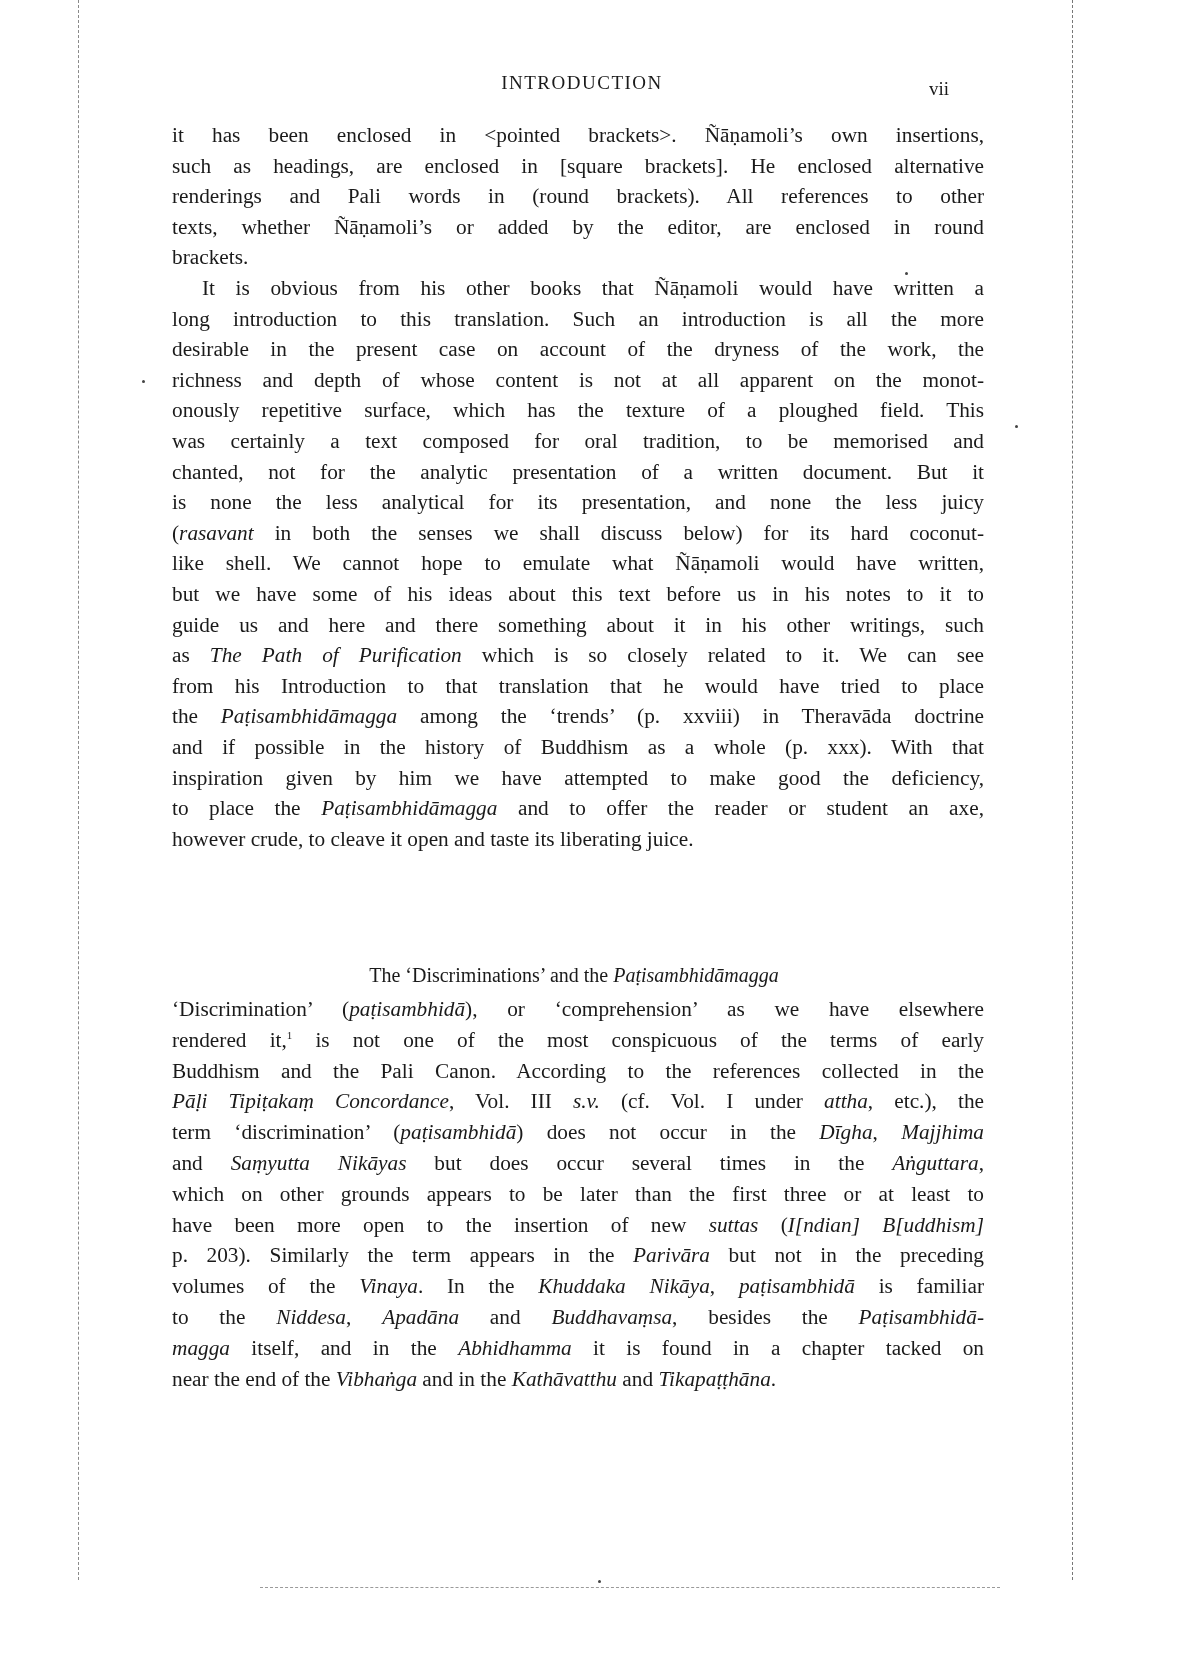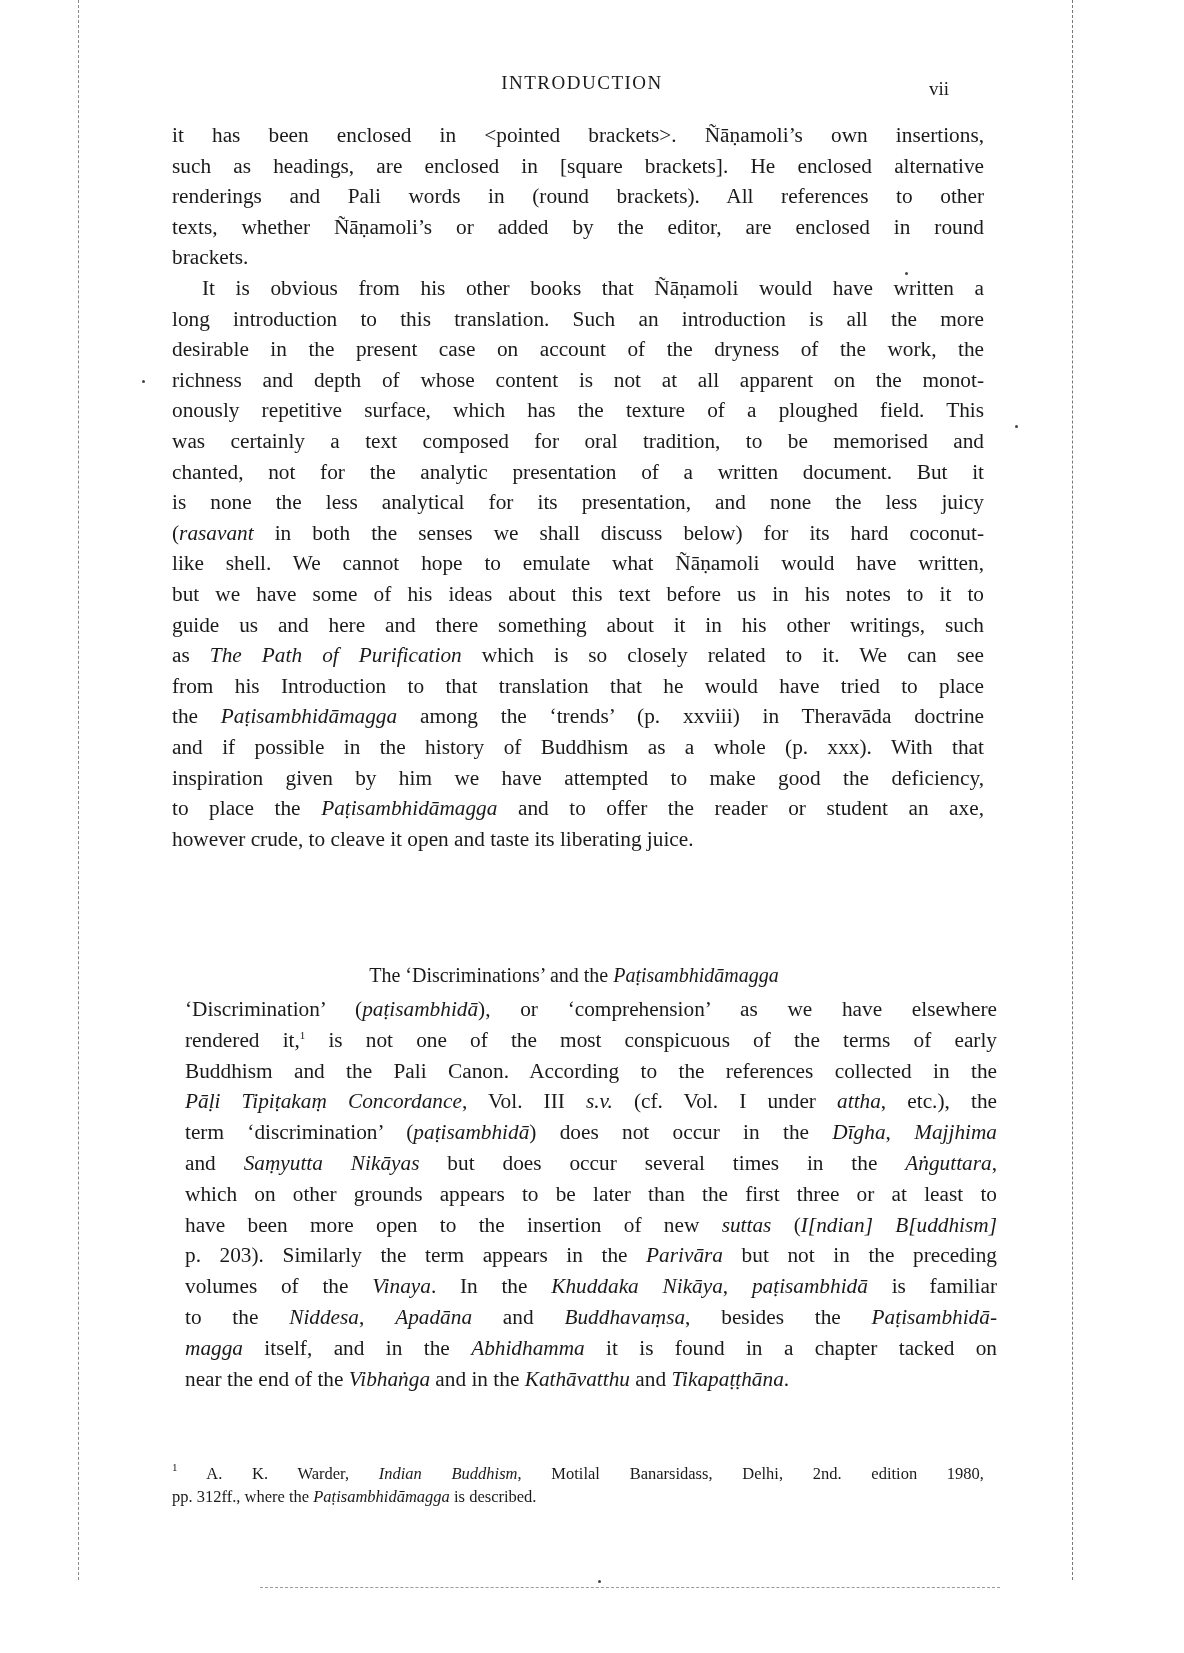--- a/index.html
+++ b/index.html
@@ -24,7 +24,7 @@
   .block-2 { top: 273px; }
   .subheading { position: absolute; top: 964px; left: 4px; width: 1184px; text-align: center; font-size: 20px; }
   .subheading span.inner { position: relative; left: -22px; }
-  .block-3 { top: 994px; line-height: 30.8px; margin-left: 13px; }
+  .block-3 { top: 994px; line-height: 30.8px; }
   .block-3 .line { height: 30.8px; }
   .footnote { position: absolute; left: 172px; top: 1462px; width: 812px; font-size: 16.5px; line-height: 23px; }
   .footnote .line { height: 23px; }

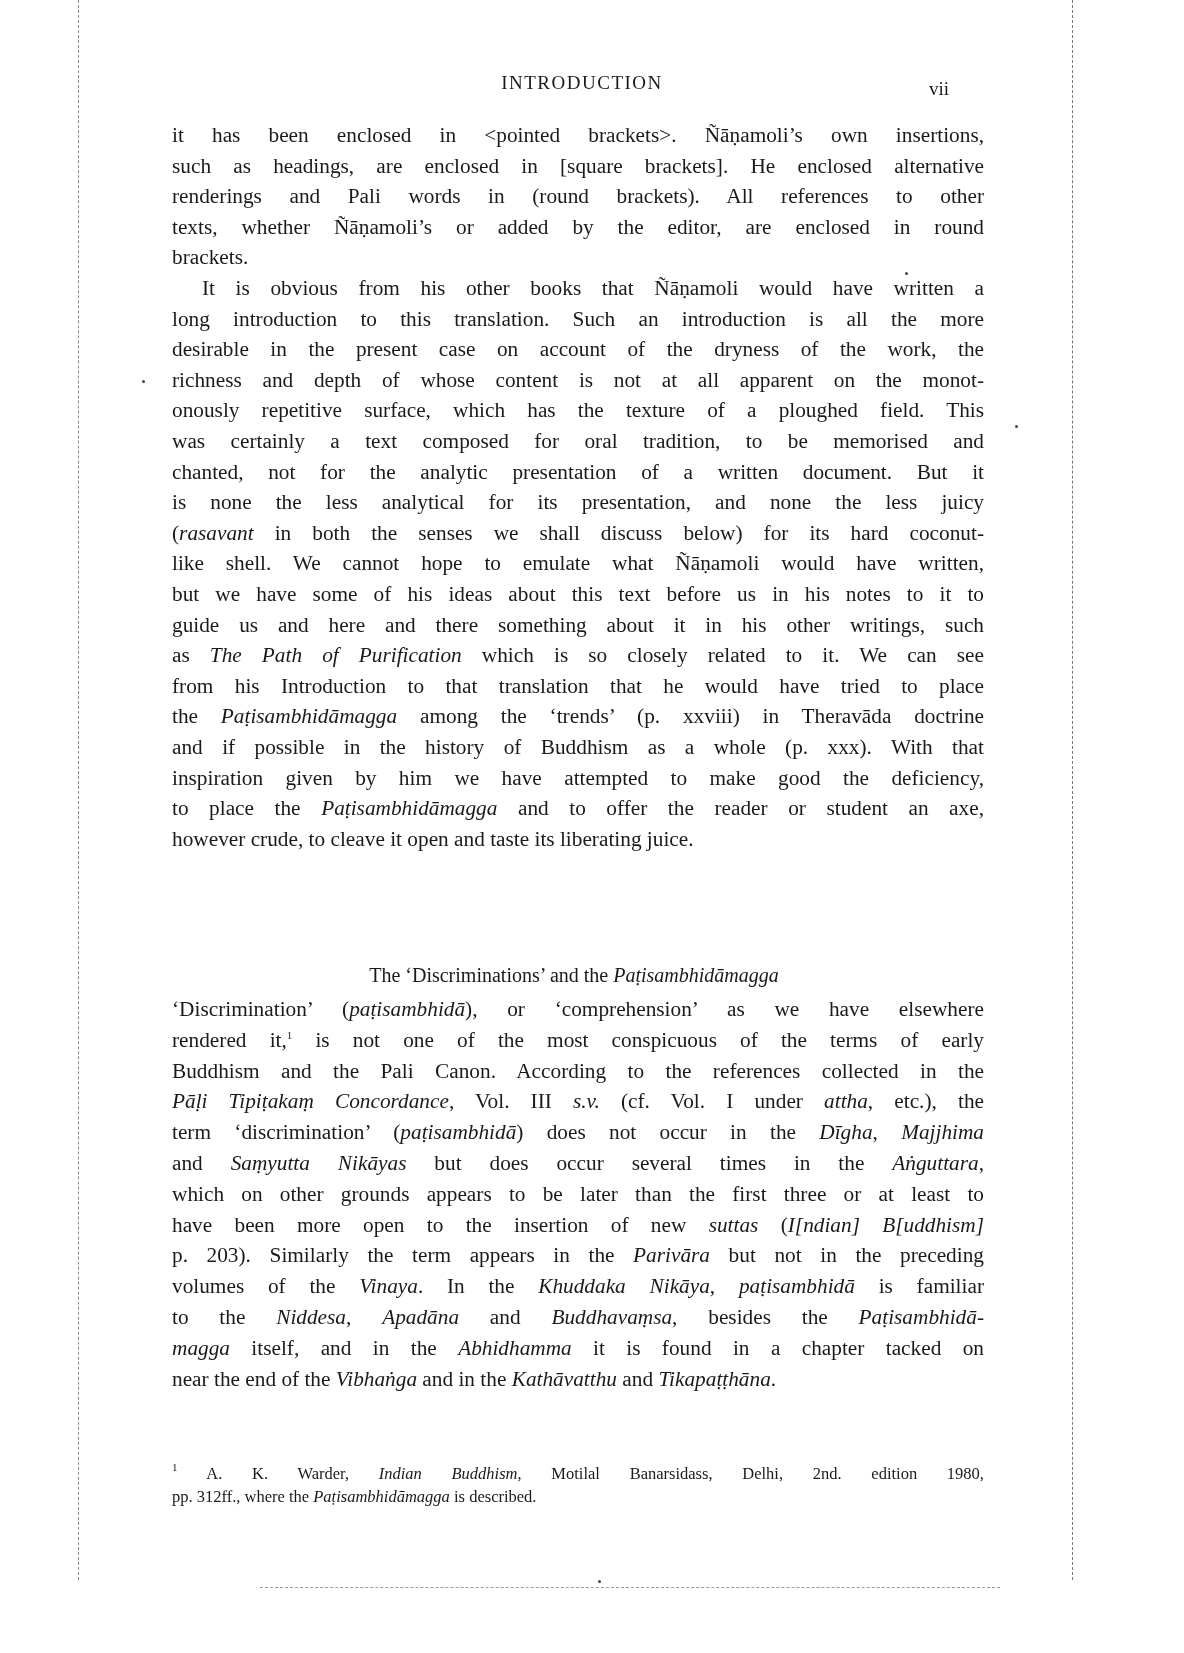--- a/index.html
+++ b/index.html
@@ -94,10 +94,6 @@
       <span class="line last"><span>near the end of the </span><i>Vibhaṅga</i><span> and in the </span><i>Kathāvatthu</i><span> and </span><i>Tikapaṭṭhāna</i><span>.</span></span>
     </div>
 
-  <div class="footnote">
-      <span class="line"><sup>1</sup><span> A. K. Warder, </span><i>Indian Buddhism</i><span>, Motilal Banarsidass, Delhi, 2nd. edition 1980,</span></span>
-      <span class="line last"><span>pp. 312ff., where the </span><i>Paṭisambhidāmagga</i><span> is described.</span></span>
-    </div>
 
   <div class="speck" style="left:905px;top:272px"></div>
   <div class="speck" style="left:142px;top:380px"></div>

